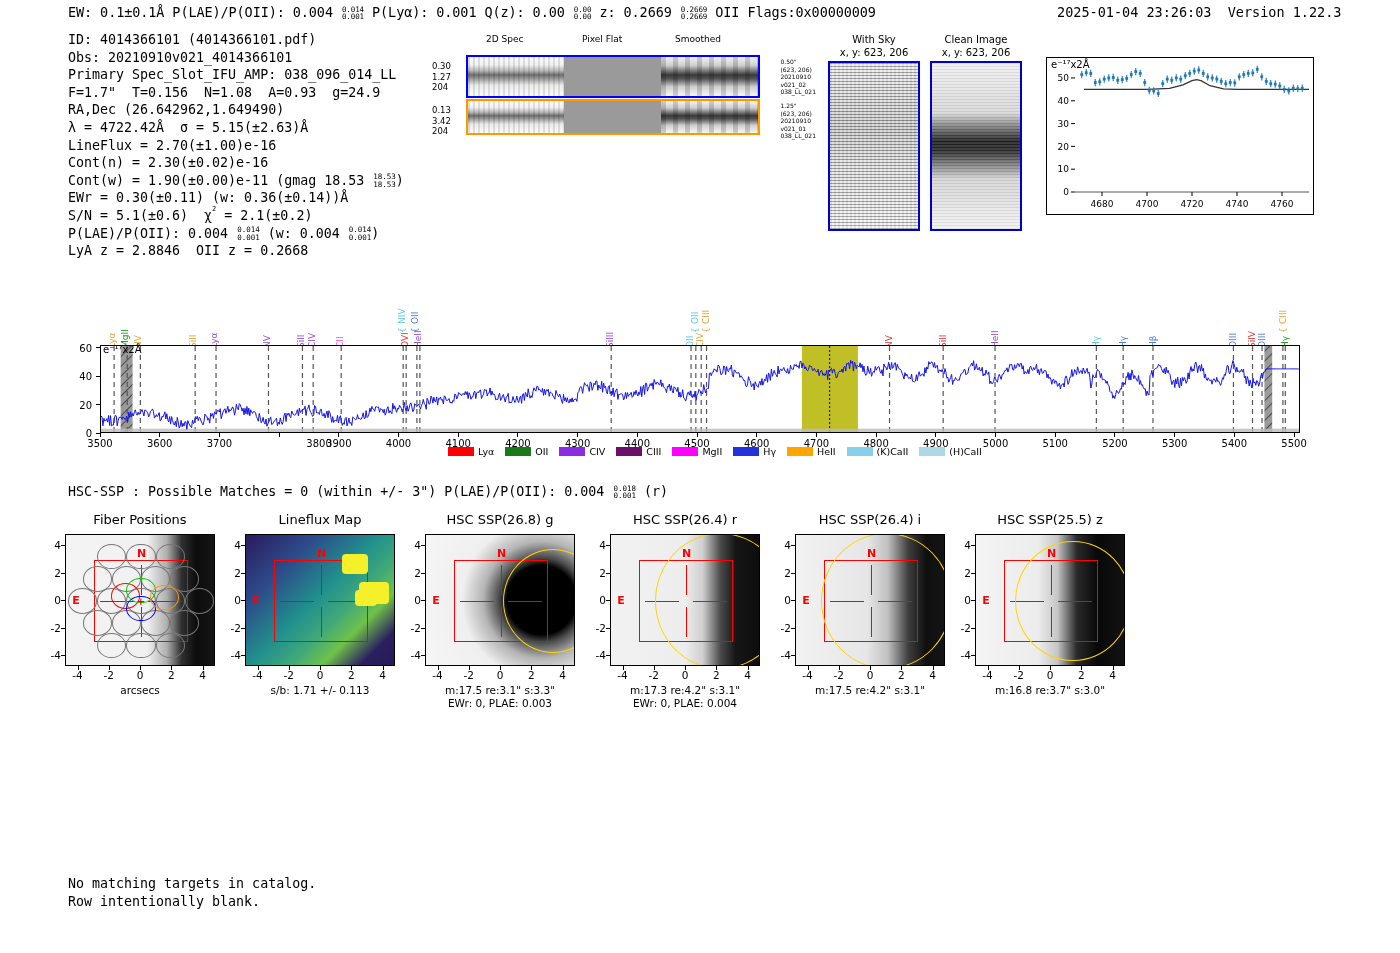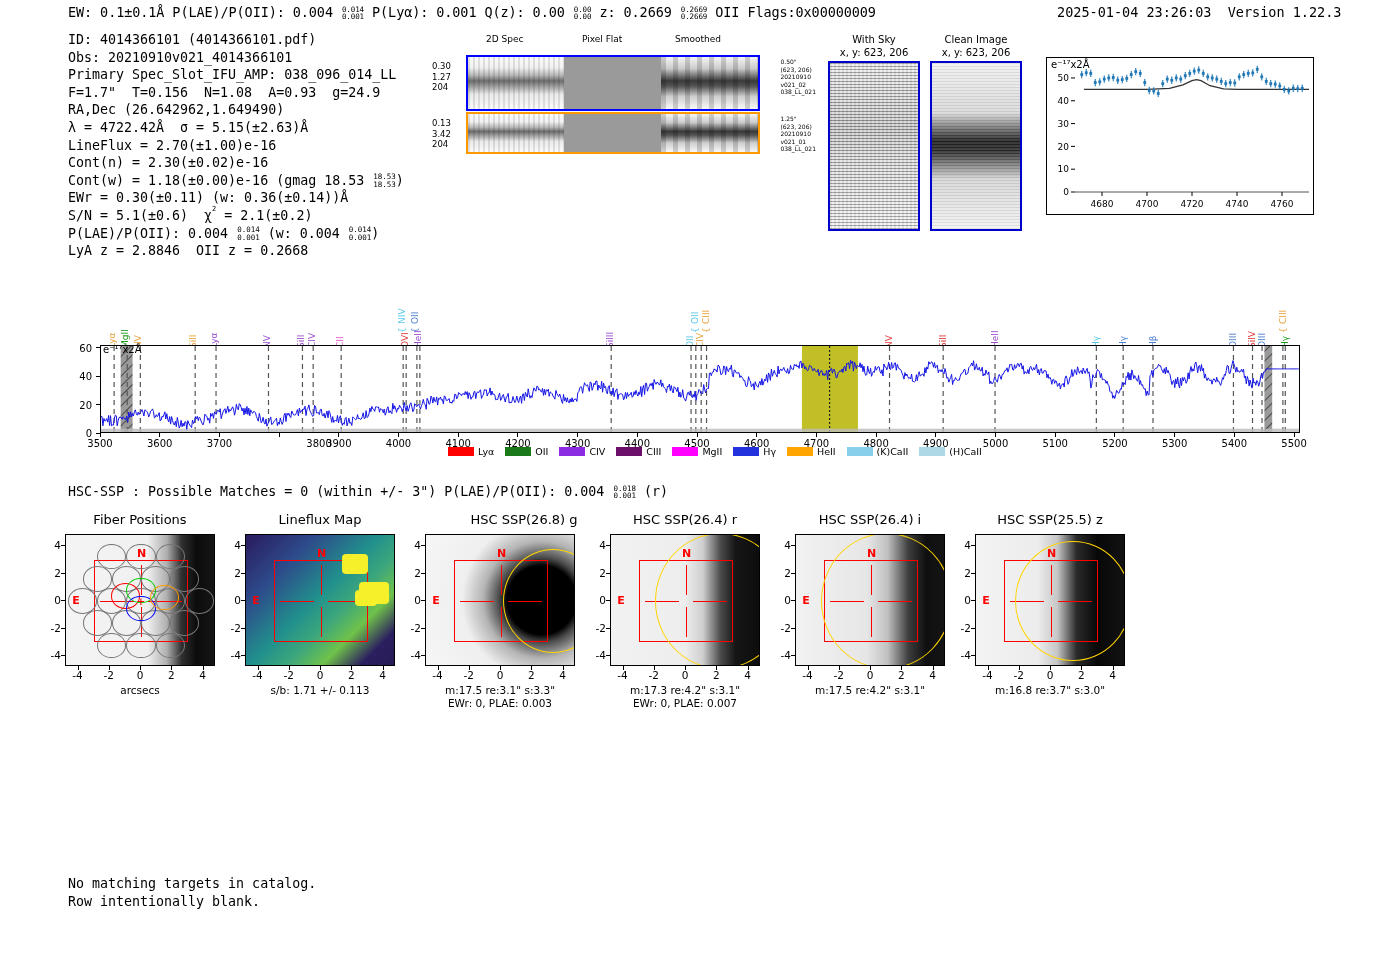--- a/index.html
+++ b/index.html
@@ -129,7 +129,7 @@
 
   <div style="height:7px"></div>
 
-  <div class="sp-row" style="border-color:#0000ff;height:56px">
+  <div class="sp-row" style="border-color:#0000ff;height:43px">
     <div class="sp-left-lbl">0.30
 1.27
 204</div>

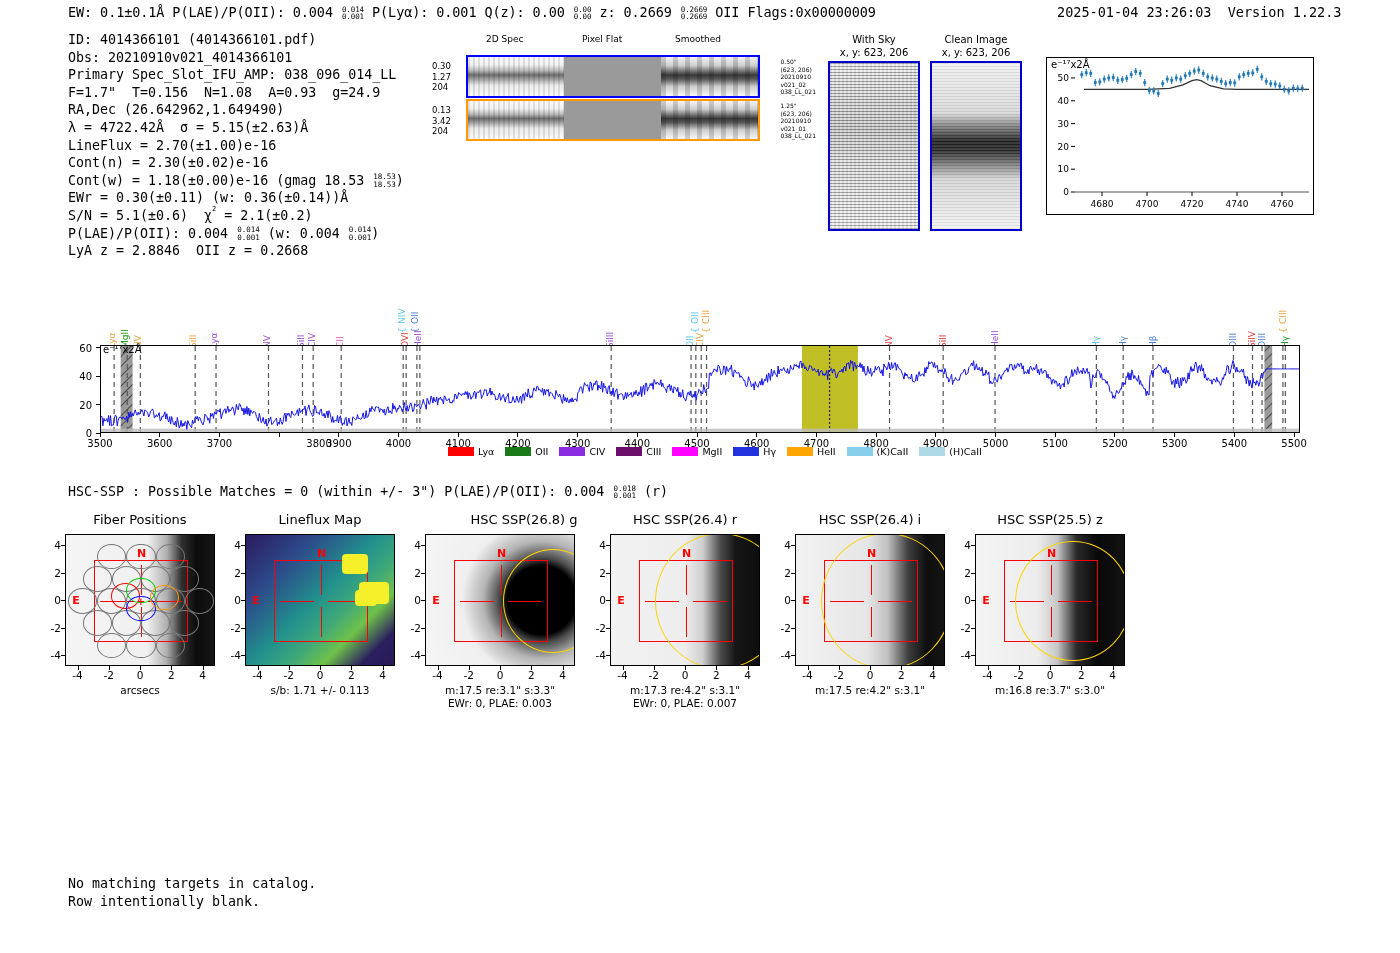--- a/index.html
+++ b/index.html
@@ -144,7 +144,7 @@
   </div>
 
 
-  <div class="sp-row" style="border-color:#ff9900;height:42px;margin-top:1px">
+  <div class="sp-row" style="border-color:#ff9900;height:36px;margin-top:1px">
     <div class="sp-left-lbl">0.13
 3.42
 204</div>

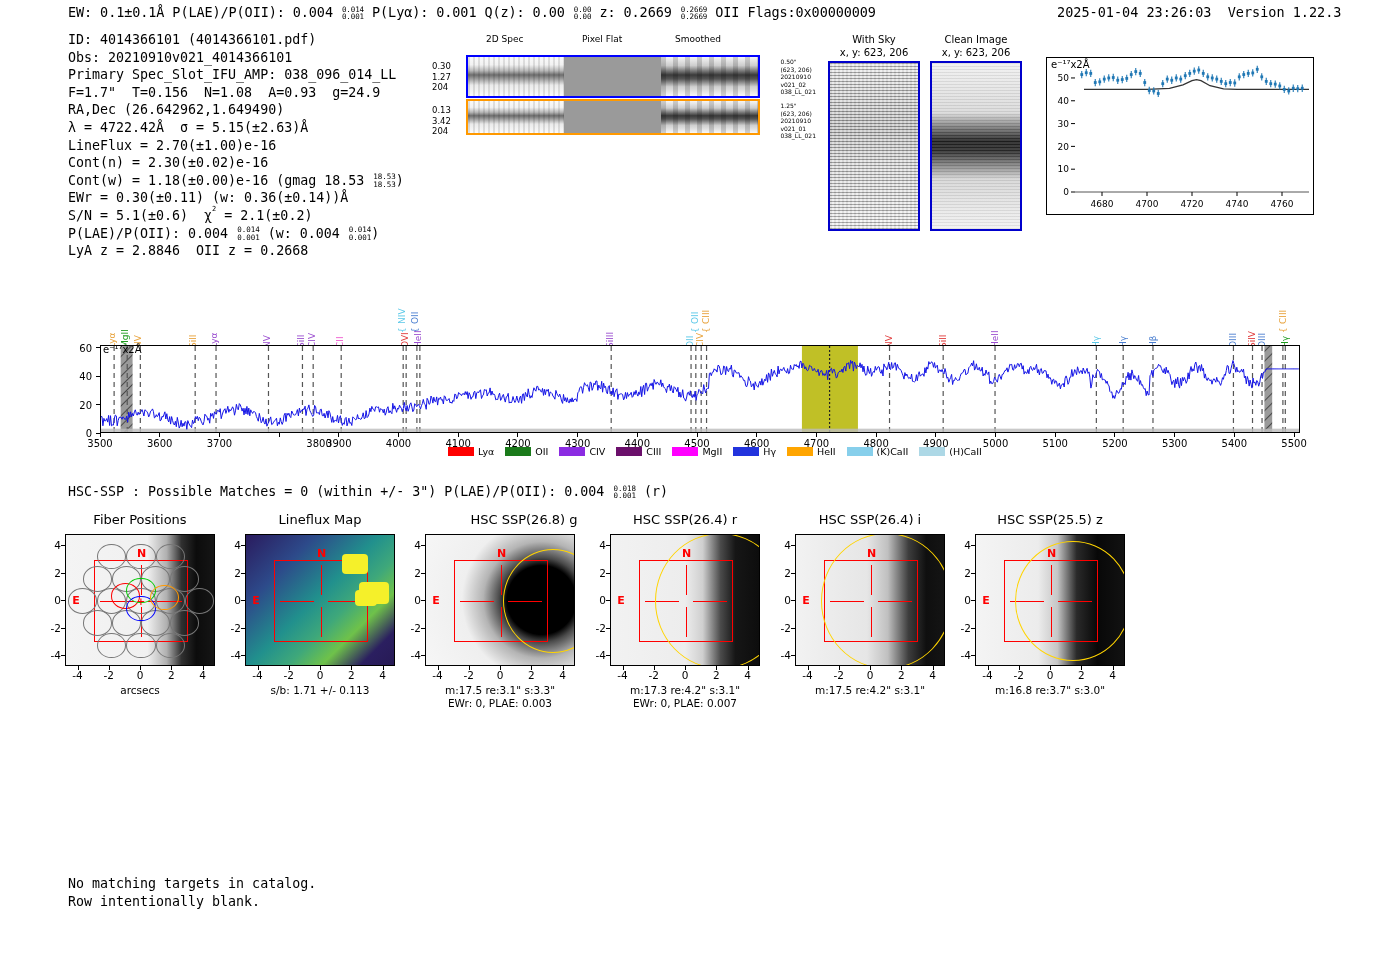--- a/index.html
+++ b/index.html
@@ -113,7 +113,7 @@
 <span>λ = 4722.42Å  σ = 5.15(±2.63)Å</span>
 <span>LineFlux = 2.70(±1.00)e-16</span>
 <span>Cont(n) = 2.30(±0.02)e-16</span>
-<span>Cont(w) = 1.18(±0.00)e-16 (gmag 18.53 </span><span class="fracbox"><span>18.53</span><br><span>18.53</span></span><span>)</span>
+<span>Cont(w) = 1.90(±0.00)e-11 (gmag 18.53 </span><span class="fracbox"><span>18.53</span><br><span>18.53</span></span><span>)</span>
 <span>EWr = 0.30(±0.11) (w: 0.36(±0.14))Å</span>
 <span>S/N = 5.1(±0.6)  χ</span><sup class="sb">2</sup><span> = 2.1(±0.2)</span>
 <span>P(LAE)/P(OII): 0.004 </span><span class="fracbox"><span>0.014</span><br><span>0.001</span></span><span> (w: 0.004 </span><span class="fracbox"><span>0.014</span><br><span>0.001</span></span><span>)</span>

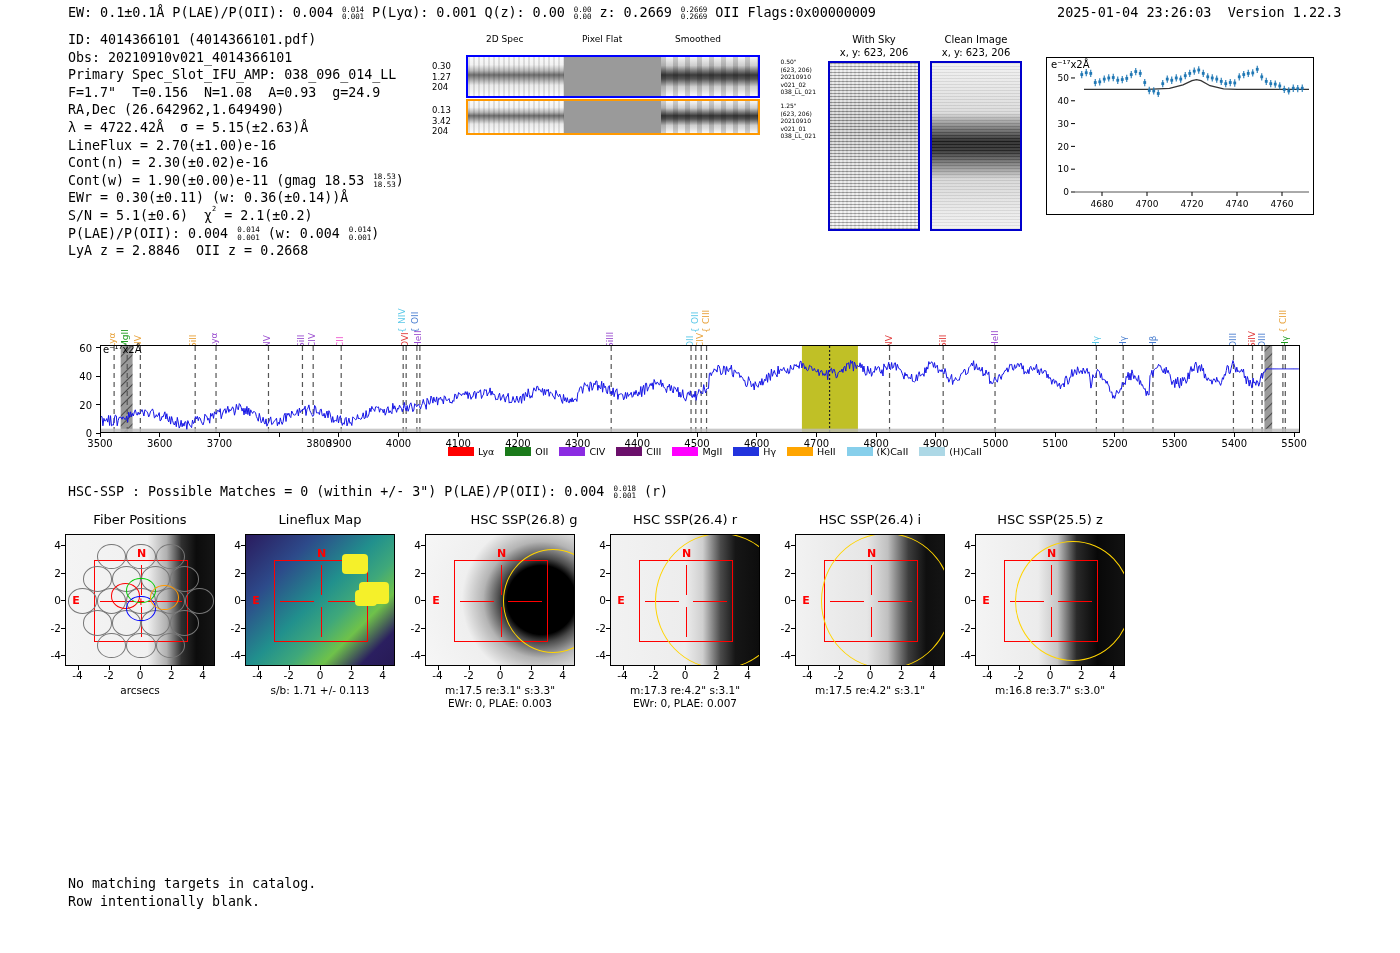--- a/index.html
+++ b/index.html
@@ -598,7 +598,7 @@
       <div class="xtick" style="left: 137.5px;">4</div>
       <div class="cap" style="top: 150px;">s/b: 1.71 +/- 0.113</div>
     </div>
-    <div class="pan" style="left: 425px; top: 534px; width: 150px; height: 132px; padding-left: 16px;">
+    <div class="pan" style="left: 425px; top: 534px; width: 150px; height: 132px;">
       <div class="ttl">HSC SSP(26.8) g</div>
       <div class="img" style="background: radial-gradient(circle at 78% 50%, rgb(0, 0, 0) 0px, rgb(0, 0, 0) 26%, rgb(74, 74, 74) 32%, rgb(180, 180, 180) 44%, rgb(239, 239, 239) 60%, rgb(246, 246, 246) 100%);">
         <div class="redbox" style="left: 28.125px; top: 24.75px; width: 93.75px; height: 82.5px;"></div>

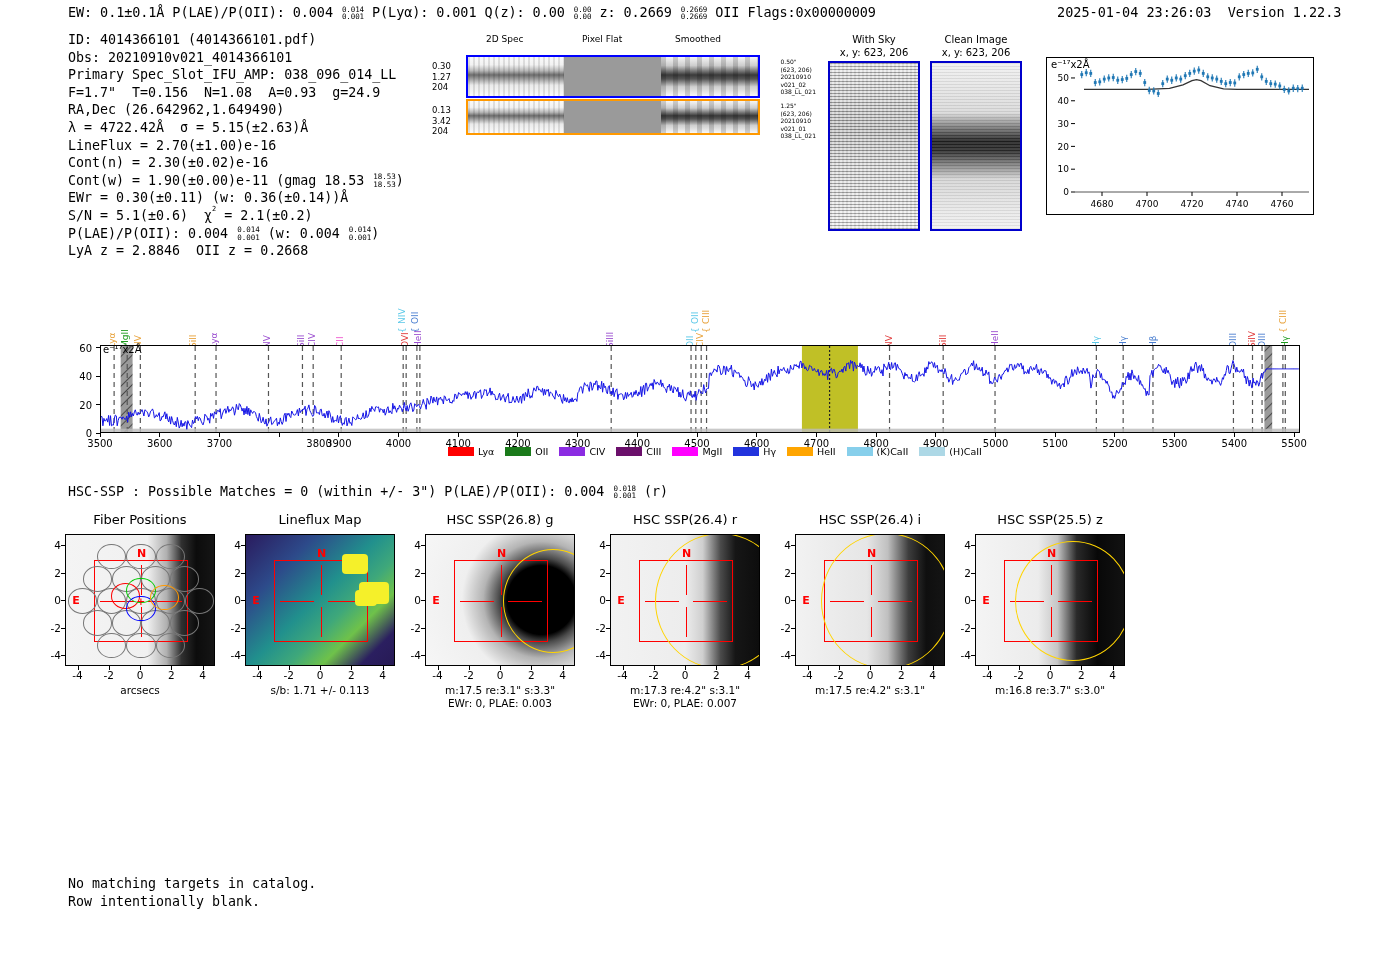--- a/index.html
+++ b/index.html
@@ -666,7 +666,7 @@
       <div class="tickmark-x" style="left: 137.5px;"></div>
       <div class="xtick" style="left: 137.5px;">4</div>
       <div class="cap" style="top: 150px;">m:17.3  re:4.2"  s:3.1"</div>
-      <div class="cap" style="top: 163px;">EWr: 0, PLAE: 0.007</div>
+      <div class="cap" style="top: 163px;">EWr: 0, PLAE: 0.004</div>
     </div>
     <div class="pan" style="left: 795px; top: 534px; width: 150px; height: 132px;">
       <div class="ttl">HSC SSP(26.4) i</div>

